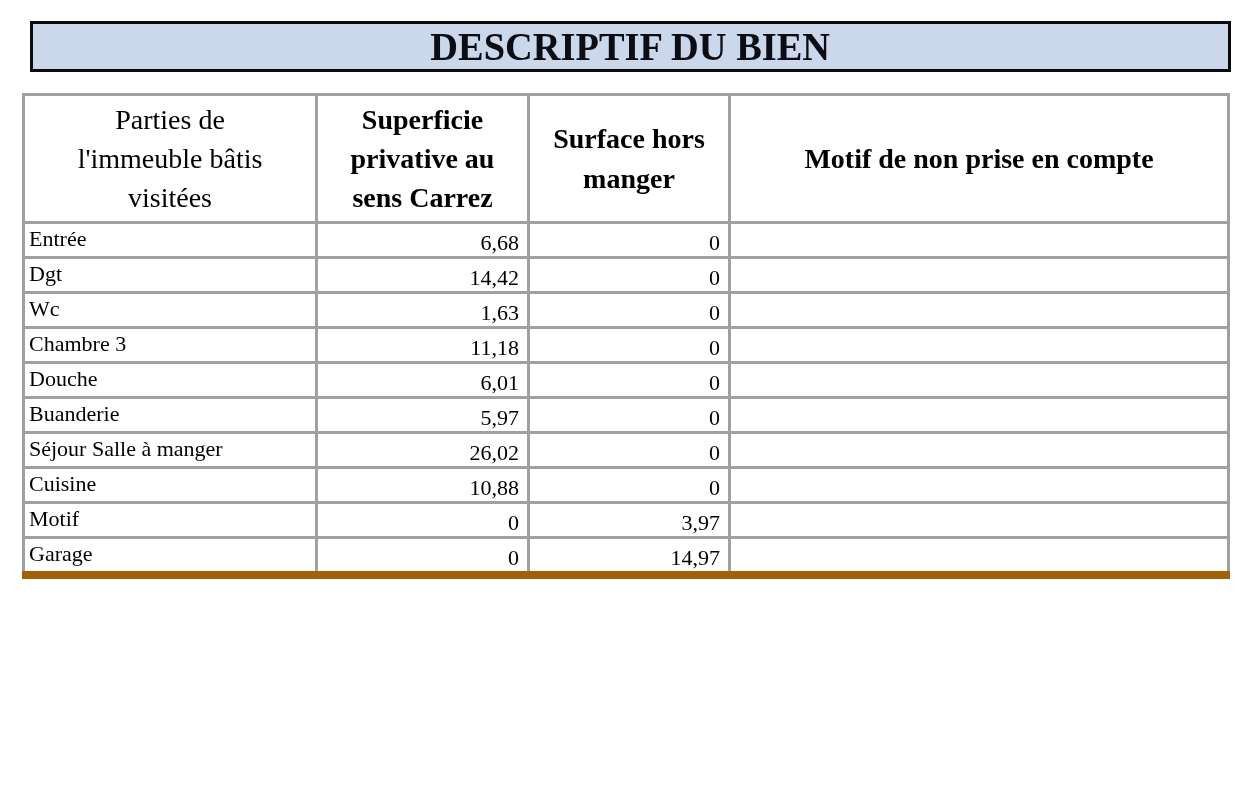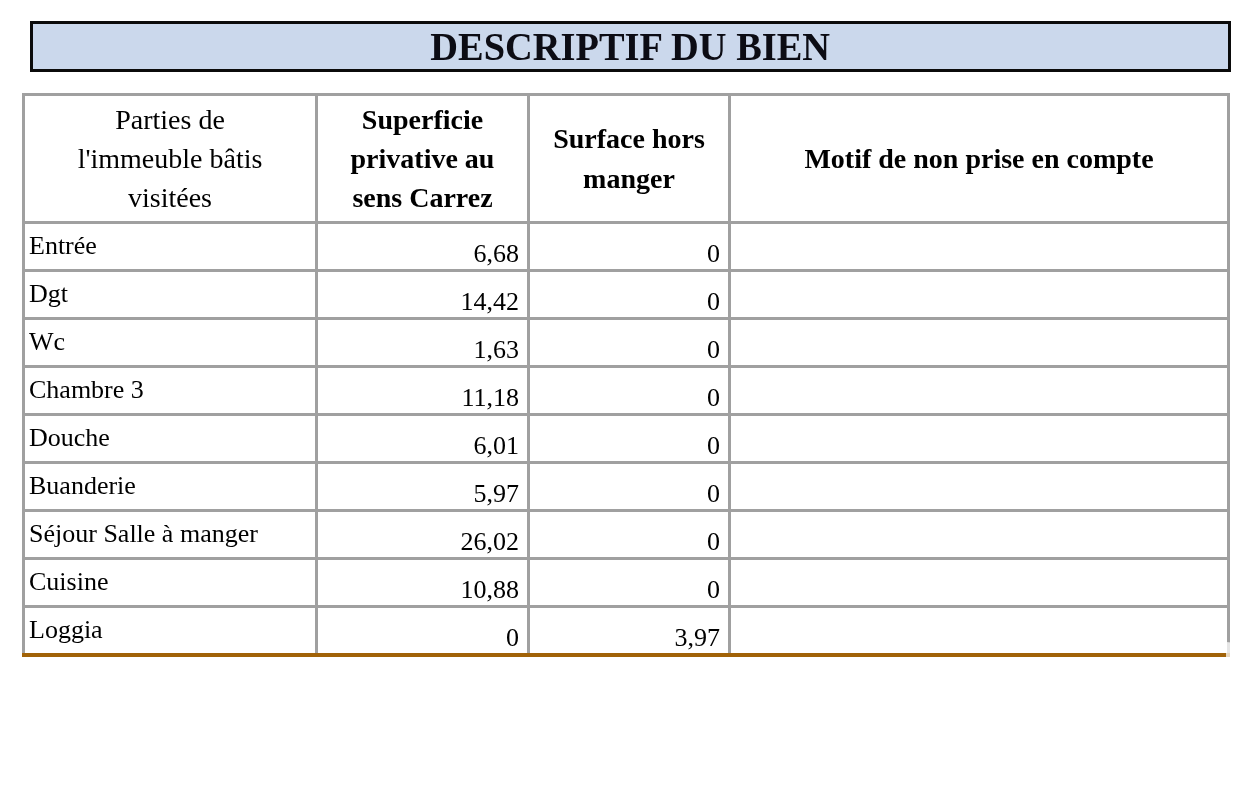--- a/index.html
+++ b/index.html
@@ -33,7 +33,7 @@
     position:absolute;left:22px;top:93px;width:1205px;
     border-collapse:collapse;table-layout:fixed;
   }
-  table.prop{border-bottom:4px solid #a16207;}
+  table.prop{border-bottom:8px solid #a16207;}
   th,td{border:3px solid var(--grid);overflow:hidden;}
   thead th{
     height:128px;font-size:28px;font-weight:bold;line-height:1.4;

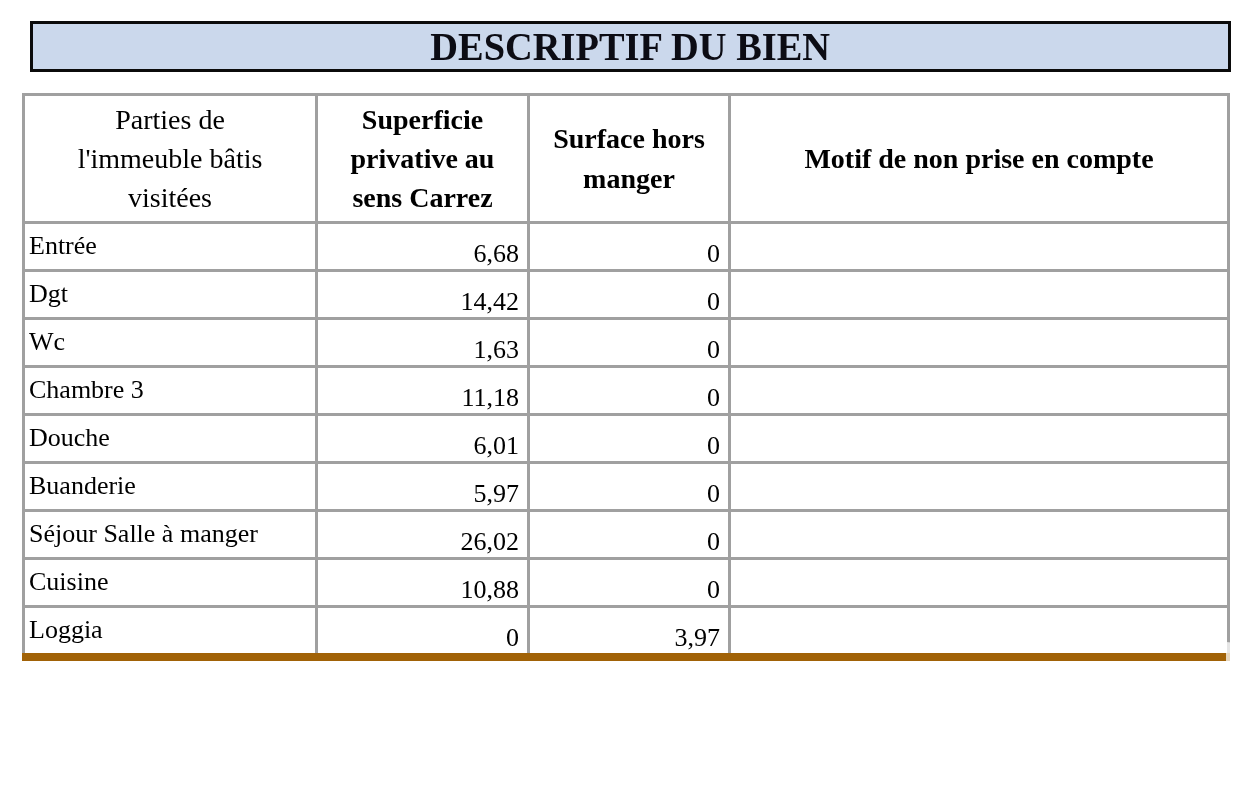--- a/index.html
+++ b/index.html
@@ -41,7 +41,7 @@
   }
   thead th.hdr-regular{font-weight:normal;}
   tbody td{
-    height:34px;font-size:26px;line-height:1;vertical-align:middle;
+    height:34px;font-size:22px;line-height:1;vertical-align:middle;
     background:#ffffff;
   }
   td.name{text-align:left;padding:0 4px 2px 4px;white-space:nowrap;}

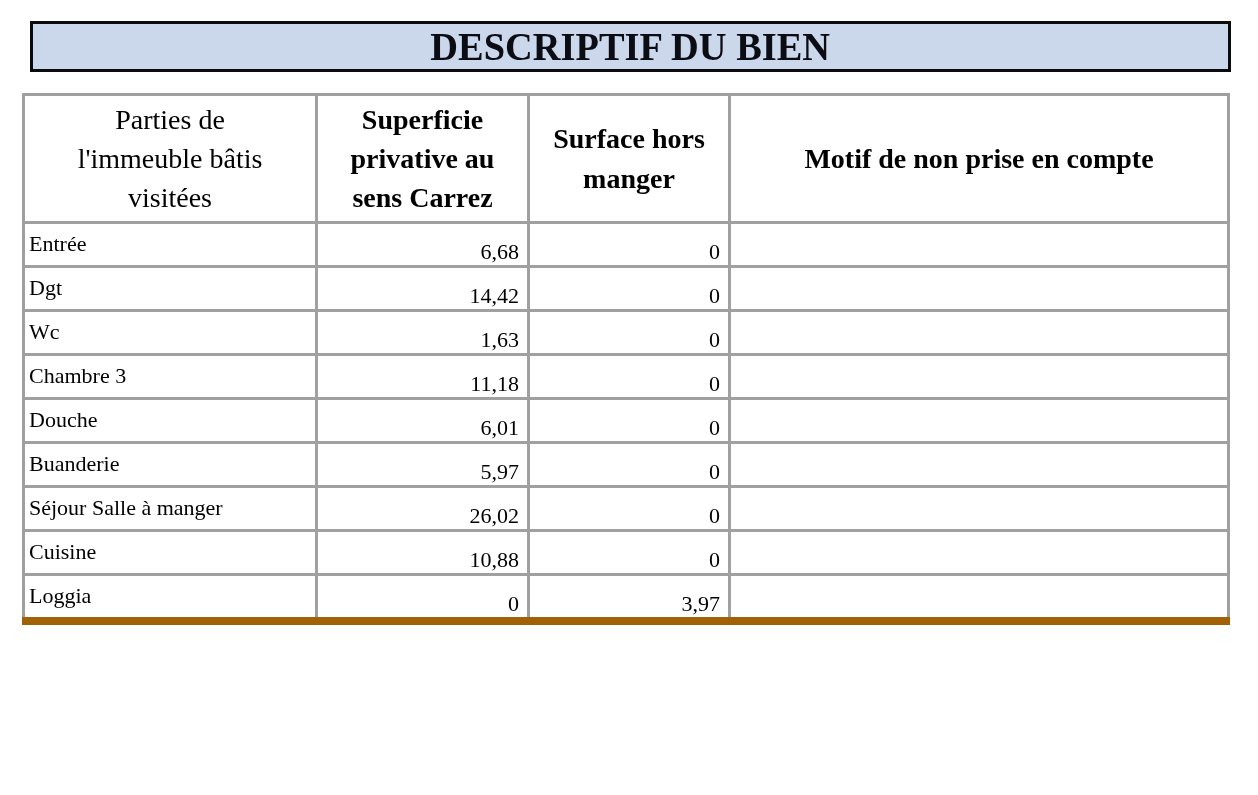--- a/index.html
+++ b/index.html
@@ -45,7 +45,7 @@
     background:#ffffff;
   }
   td.name{text-align:left;padding:0 4px 2px 4px;white-space:nowrap;}
-  td.num{text-align:right;padding:17px 8px 2px 4px;white-space:nowrap;}
+  td.num{text-align:right;padding:8px 8px 2px 4px;white-space:nowrap;}
   td.motif{text-align:left;padding:0 6px;}
 
   

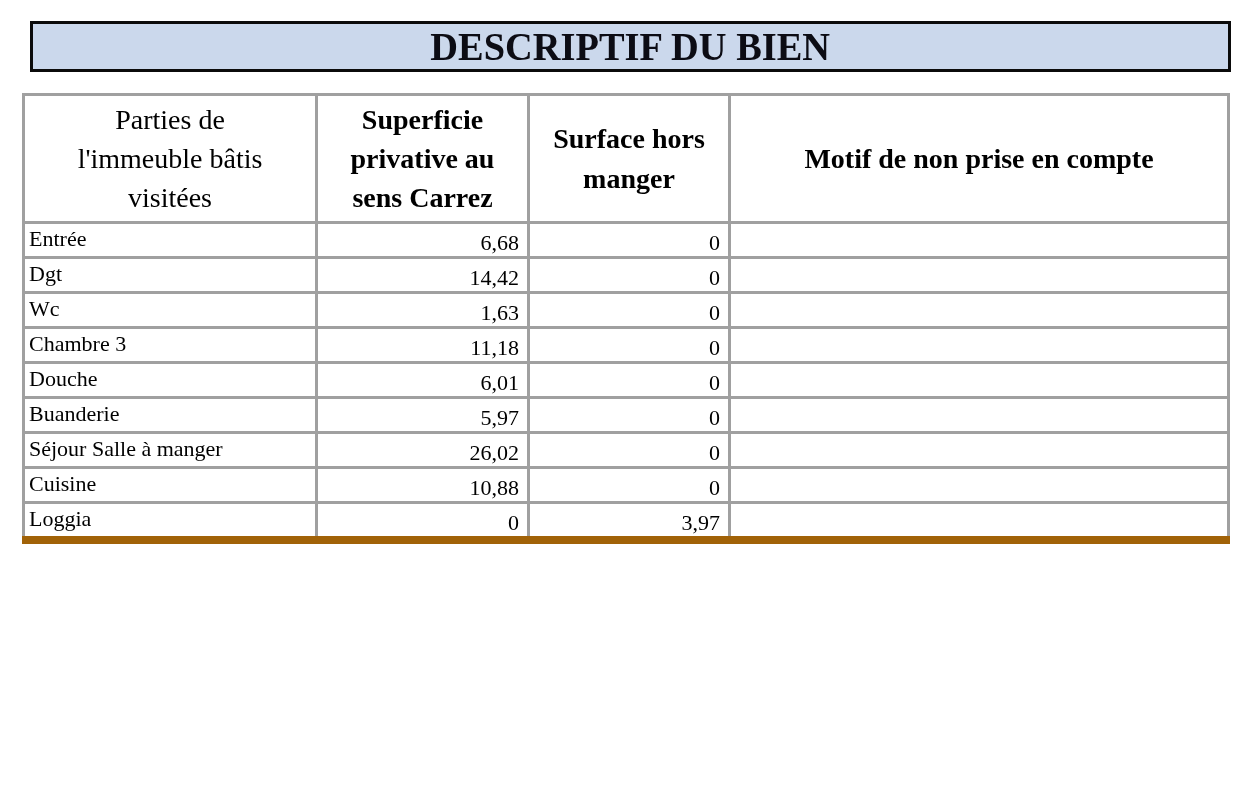--- a/index.html
+++ b/index.html
@@ -133,7 +133,7 @@
           <td class="motif"></td>
         </tr>
         <tr>
-          <td class="name">Loggia</td>
+          <td class="name">Motif</td>
           <td class="num">0</td>
           <td class="num">3,97</td>
           <td class="motif"></td>

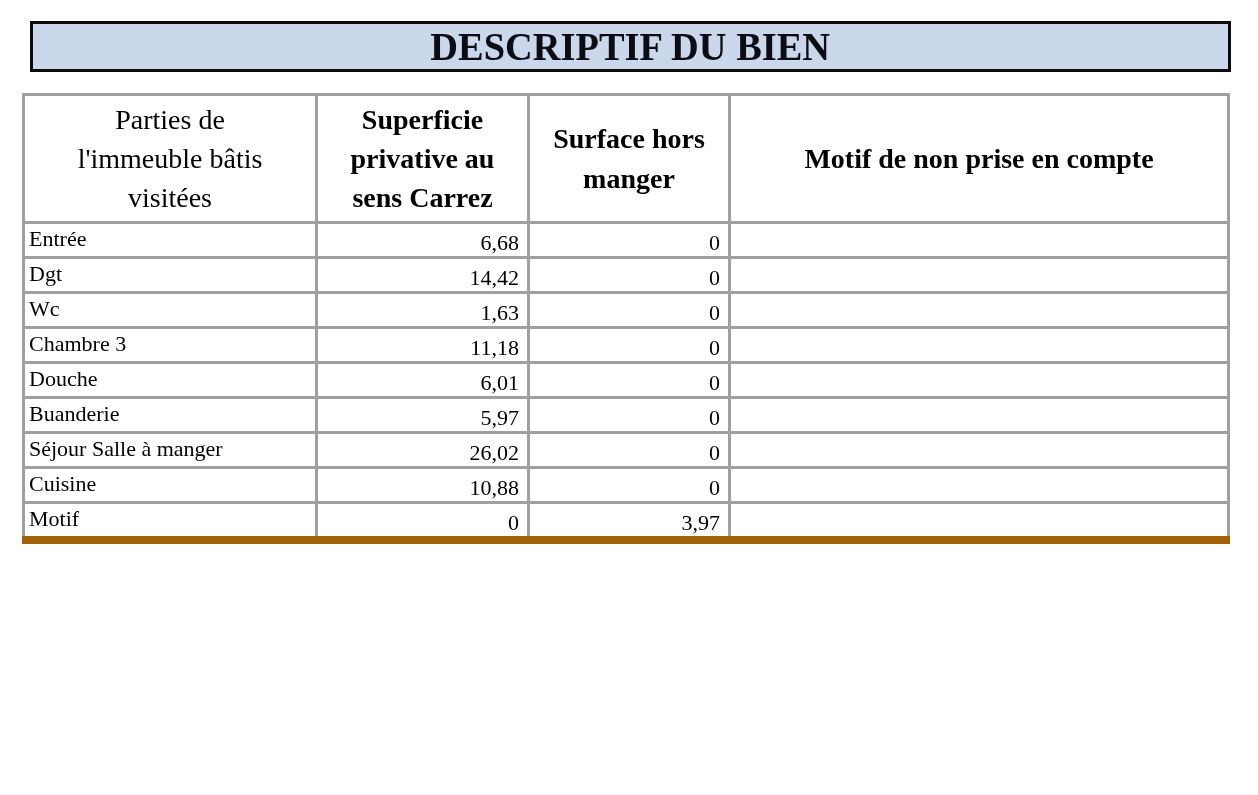--- a/index.html
+++ b/index.html
@@ -138,6 +138,12 @@
           <td class="num">3,97</td>
           <td class="motif"></td>
         </tr>
+        <tr>
+          <td class="name">Garage</td>
+          <td class="num">0</td>
+          <td class="num">14,97</td>
+          <td class="motif"></td>
+        </tr>
       </tbody>
   </table>
 

